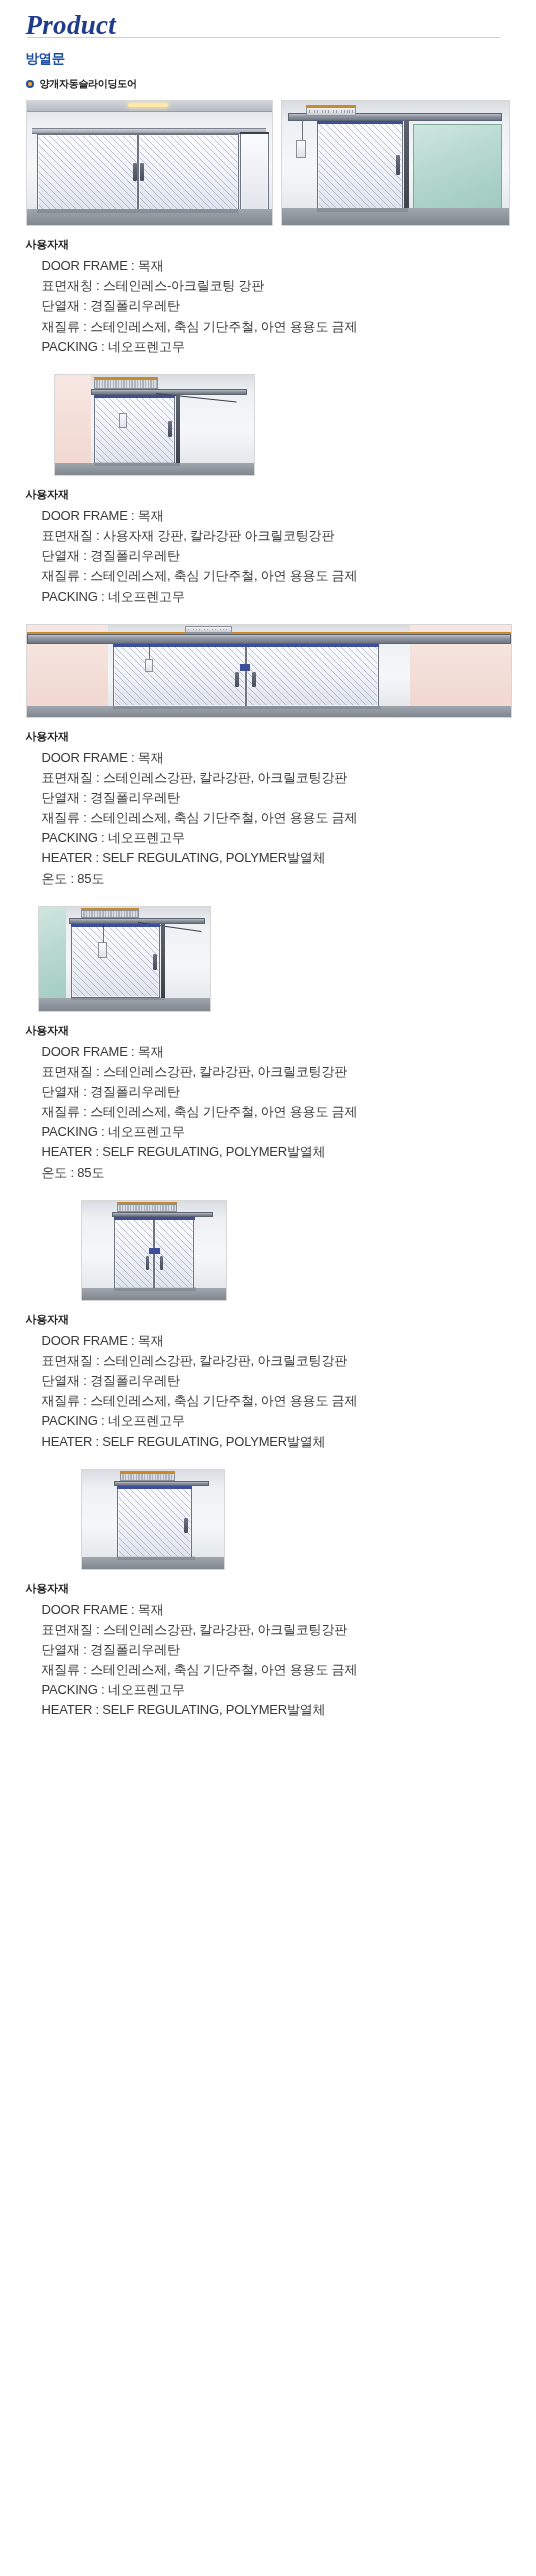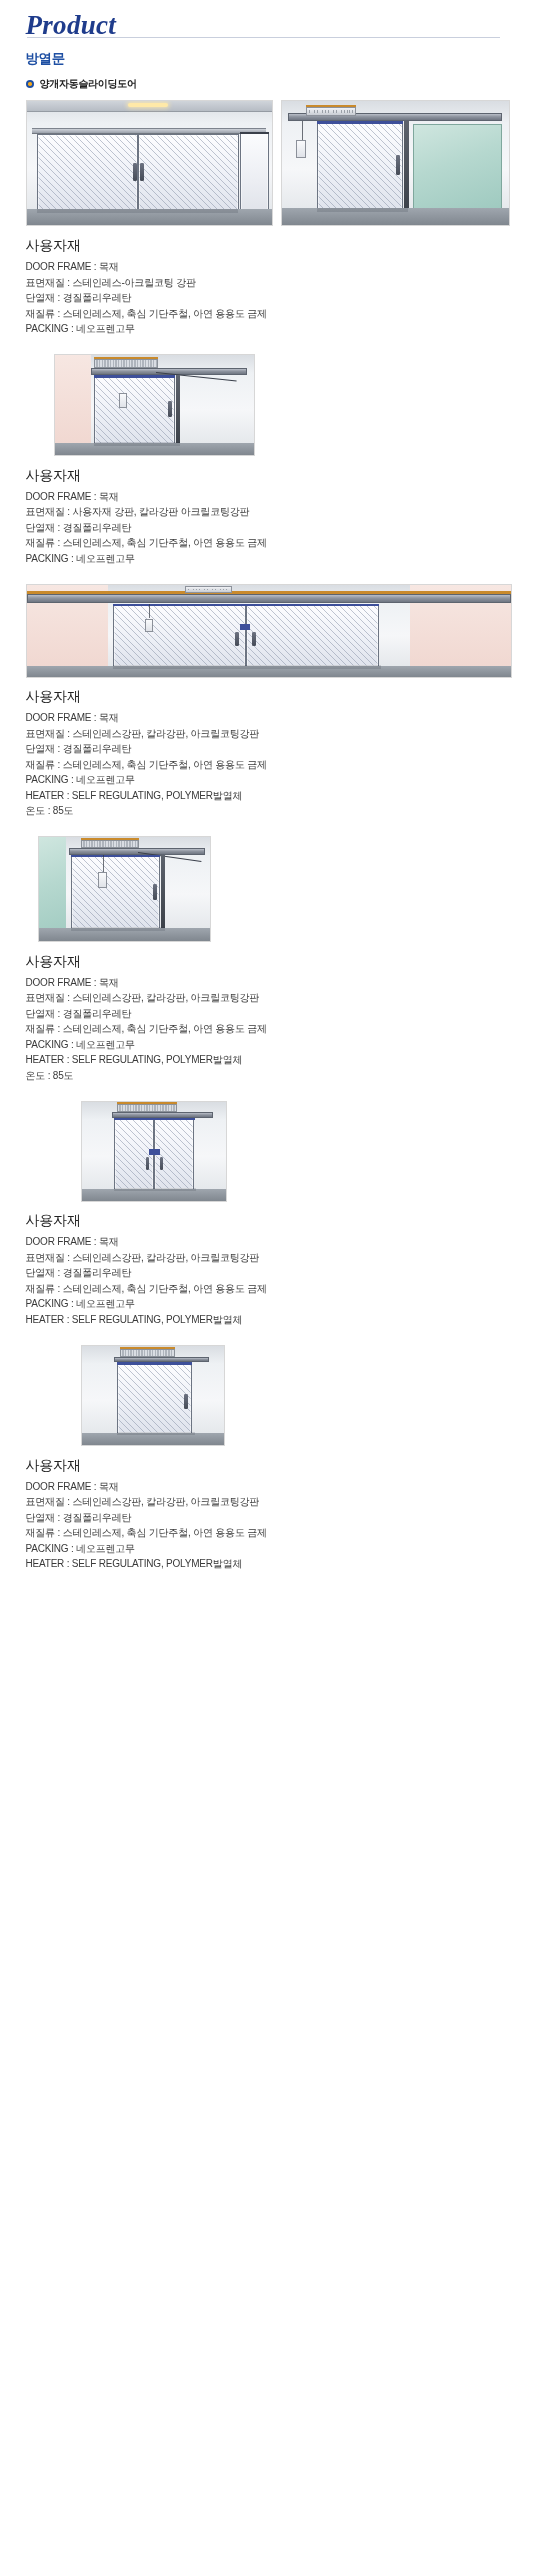--- a/index.html
+++ b/index.html
@@ -92,8 +92,8 @@
     margin: 0 0 17.4px 25.5px;
   }
   .spec-title {
-    font-size: 14px;
-    font-weight: normal;
+    font-size: 11px;
+    font-weight: bold;
     color: #222222;
     margin-bottom: 4px;
     letter-spacing: -0.2px;

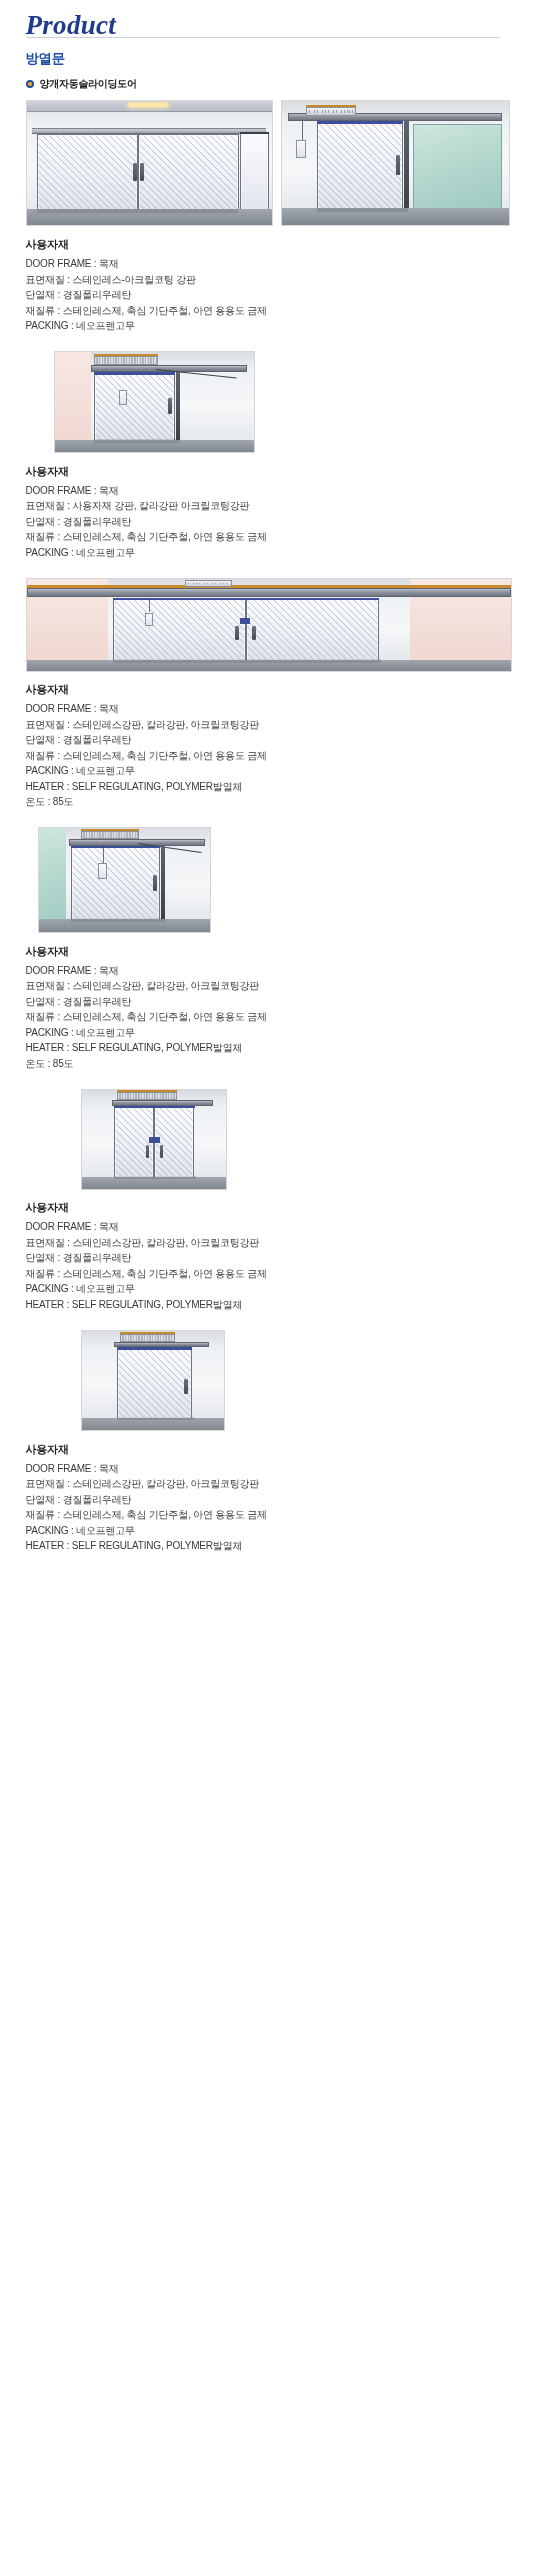--- a/index.html
+++ b/index.html
@@ -99,10 +99,11 @@
     letter-spacing: -0.2px;
   }
   .spec-line {
-    font-size: 10px;
+    font-size: 13px;
     color: #3a3a3a;
     line-height: 1.55;
     letter-spacing: -0.2px;
+    margin-left: 16px;
   }
 
   

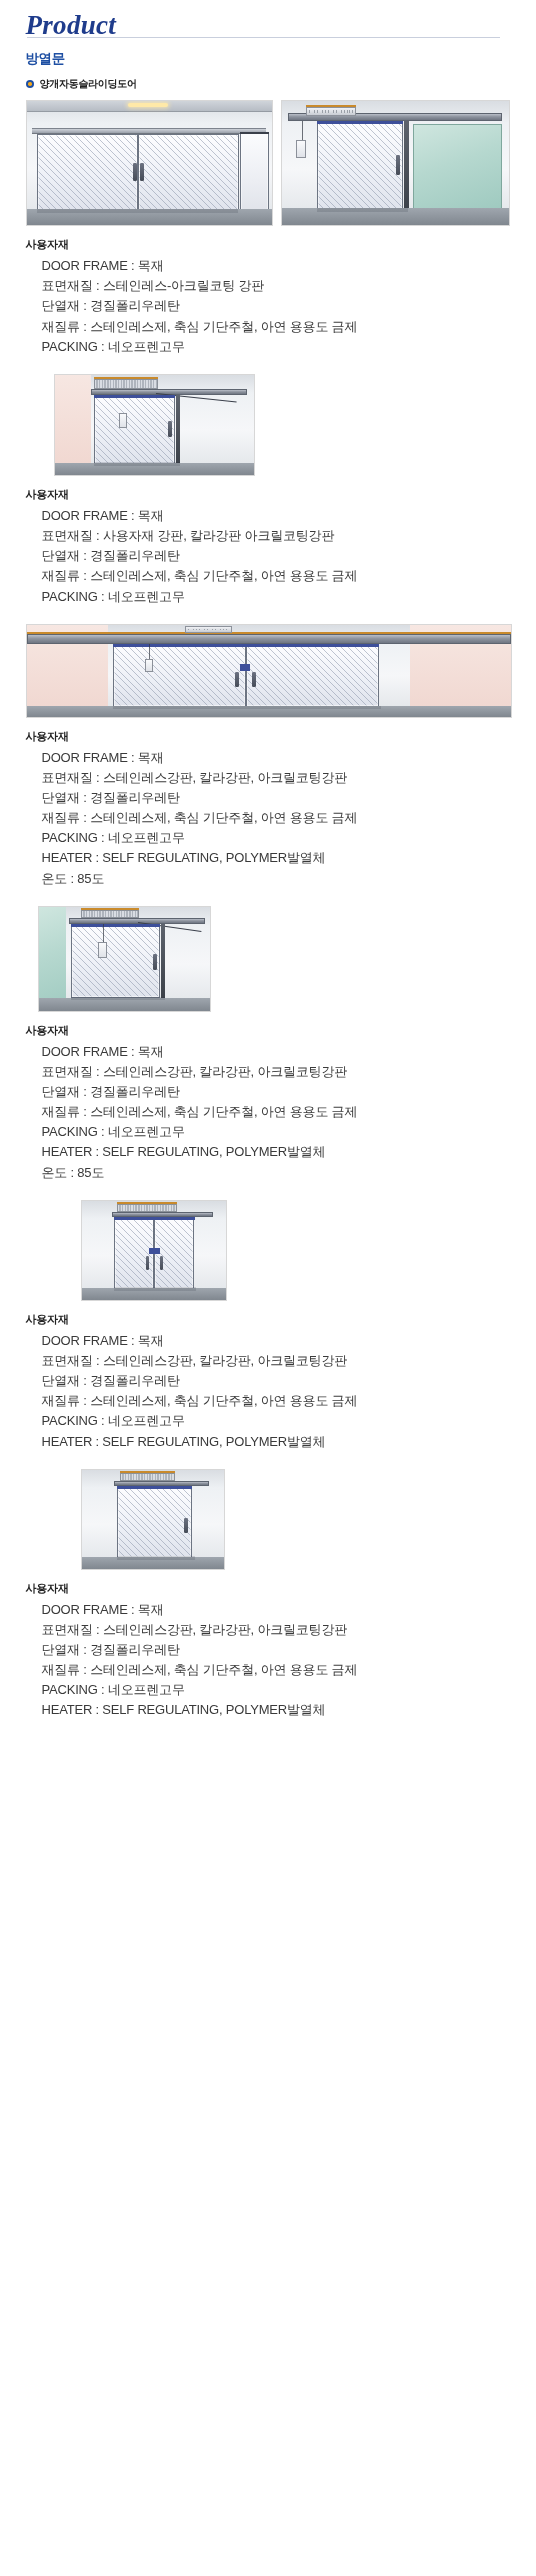--- a/index.html
+++ b/index.html
@@ -276,7 +276,7 @@
   <div class="spec">
     <div class="spec-title">사용자재</div>
     <div class="spec-line">DOOR FRAME : 목재</div>
-    <div class="spec-line">표면재질 : 스테인레스-아크릴코팅 강판</div>
+    <div class="spec-line">표면재칭 : 스테인레스-아크릴코팅 강판</div>
     <div class="spec-line">단열재 : 경질폴리우레탄</div>
     <div class="spec-line">재질류 : 스테인레스제, 축심 기단주철, 아연 용용도 금제</div>
     <div class="spec-line">PACKING : 네오프렌고무</div>

